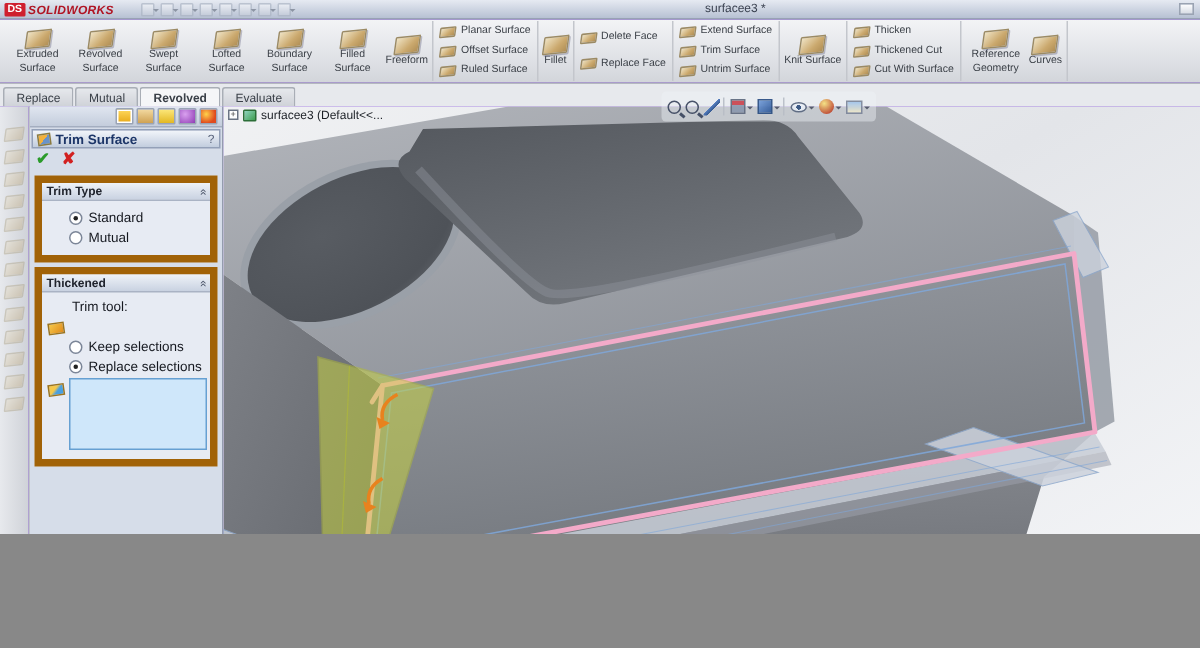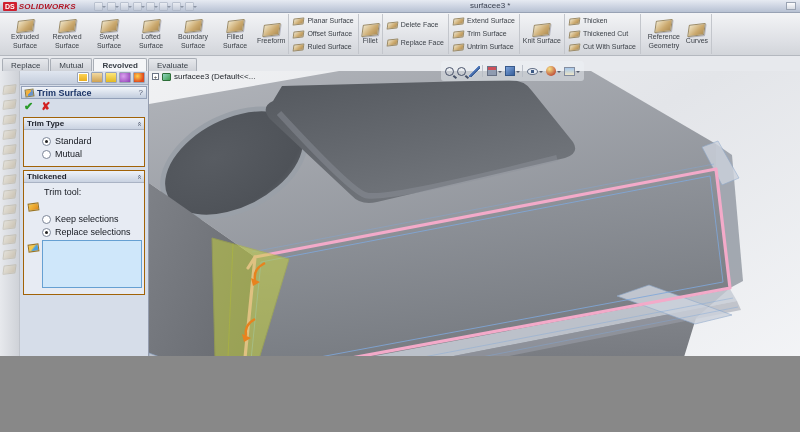--- a/index.html
+++ b/index.html
@@ -72,7 +72,7 @@
   #okcancel .ok{color:#2a9b2a;font-size:11px;font-weight:bold;line-height:11px;}
   #okcancel .cancel{color:#d22020;font-size:11px;font-weight:bold;line-height:11px;}
 
-  .pm-sec{margin:3px 3px 0 3px;border:1px solid #a16207;background:#e7ebf3;}
+  .pm-sec{margin:3px 3px 0 3px;border:5px solid #a16207;background:#e7ebf3;}
   .pm-sec-h{height:12px;background:linear-gradient(#eef2f8,#c9d2e1);border-bottom:1px solid #aab3c4;
     display:flex;align-items:center;padding:0 3px;}
   .pm-sec-h .st{font-weight:bold;font-size:8px;color:#20242e;flex:1;}

